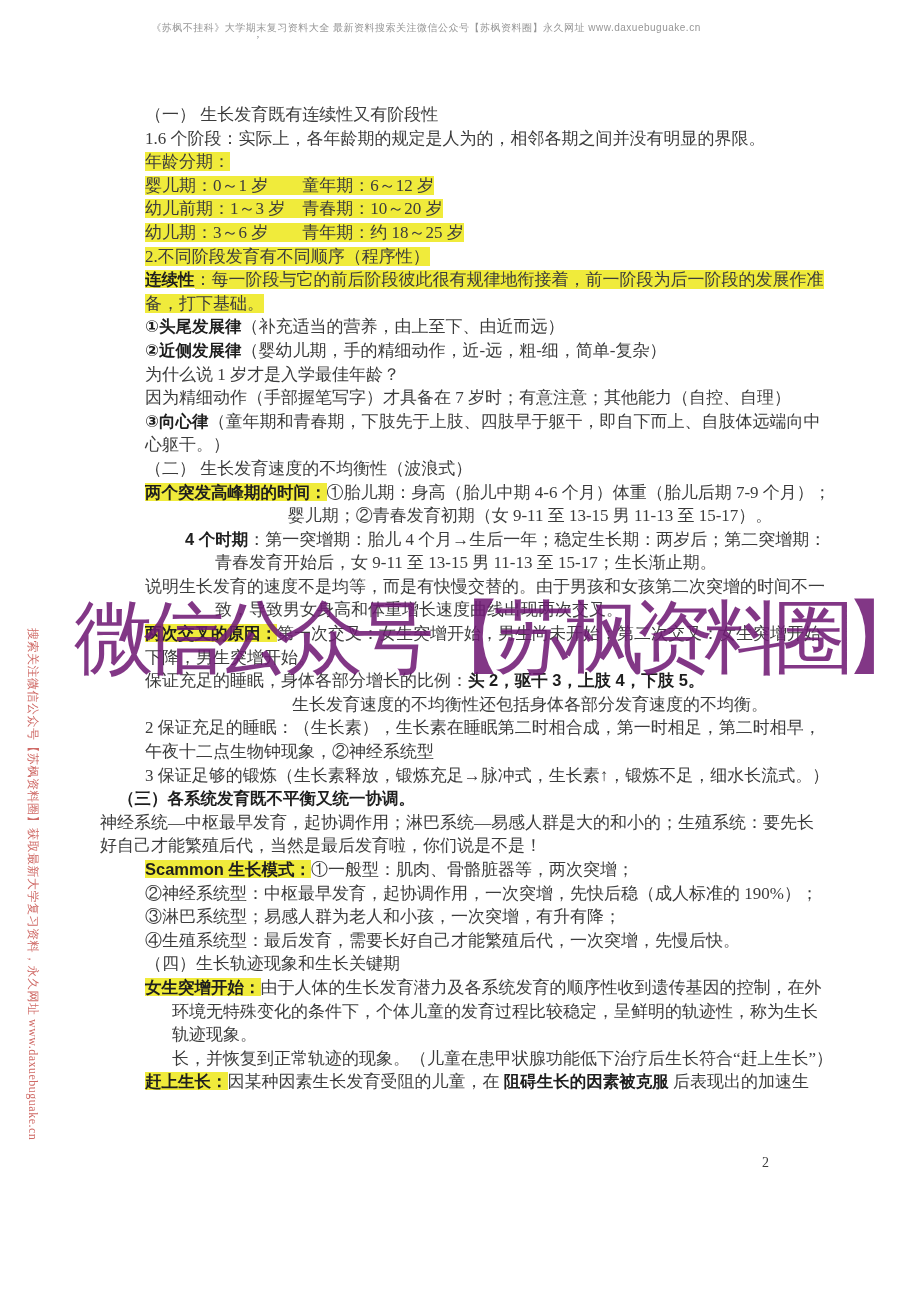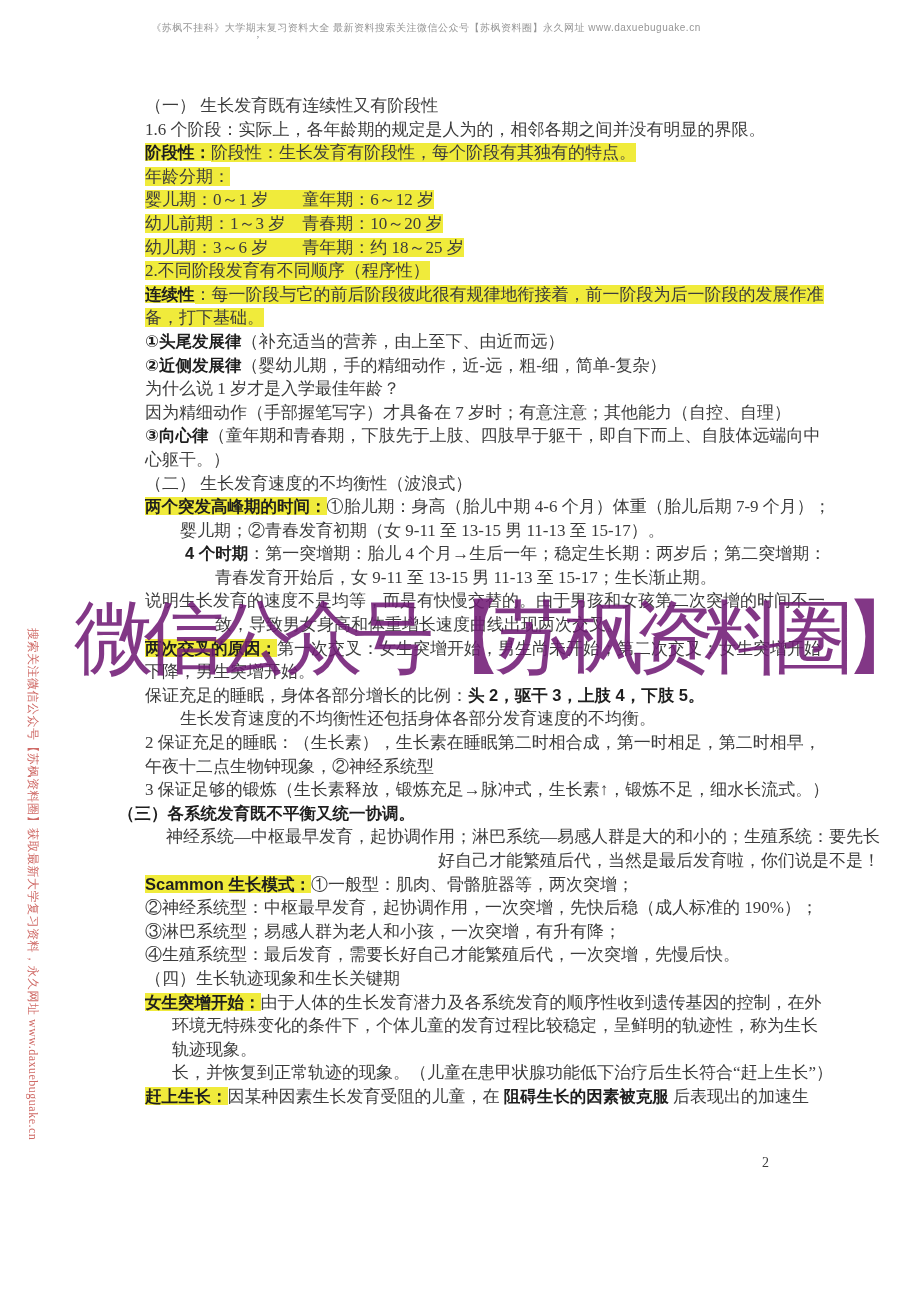--- a/index.html
+++ b/index.html
@@ -16,7 +16,7 @@
     position:absolute;left:256px;top:33px;font-size:11px;color:#8a8a8a;
   }
   .doc{
-    position:absolute;left:100px;top:94px;width:780px;color:#3c3c3c;
+    position:absolute;left:100px;top:103px;width:780px;color:#3c3c3c;
   }
   .line{font-size:17px;line-height:23.6px;height:23.6px;white-space:nowrap;}
   .seg{color:#3c3c3c;}

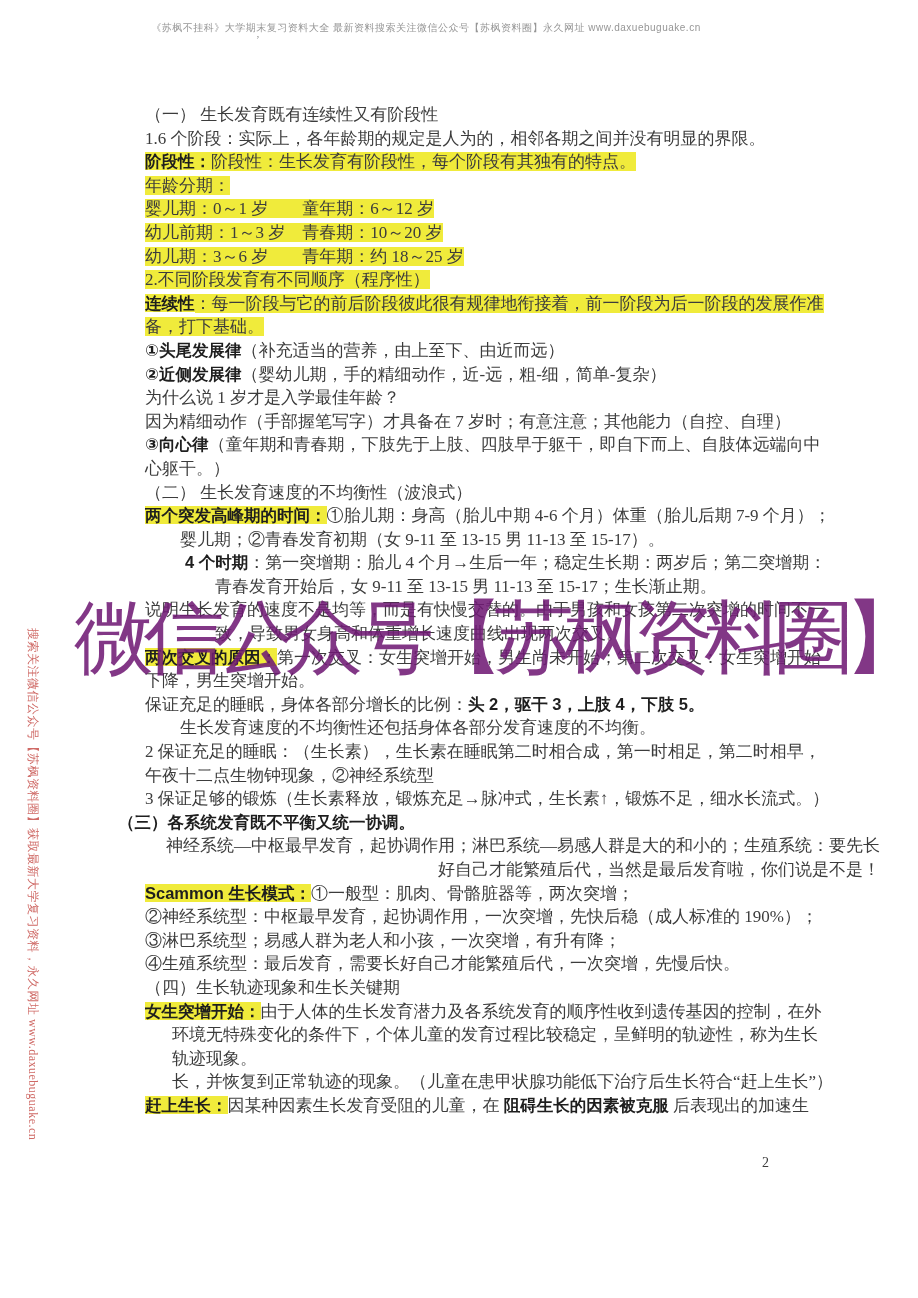--- a/index.html
+++ b/index.html
@@ -60,7 +60,6 @@
 <div class="doc">
     <div class="line i45"><span class="seg">（一） 生长发育既有连续性又有阶段性</span></div>
     <div class="line i45"><span class="seg">1.6 个阶段：实际上，各年龄期的规定是人为的，相邻各期之间并没有明显的界限。</span></div>
-    <div class="line i45"><span class="seg b y">阶段性：</span><span class="seg y">阶段性：生长发育有阶段性，每个阶段有其独有的特点。</span></div>
     <div class="line i45"><span class="seg y">年龄分期：</span></div>
     <div class="line i45"><span class="seg y">婴儿期：0～1 岁　　童年期：6～12 岁</span></div>
     <div class="line i45"><span class="seg y">幼儿前期：1～3 岁　青春期：10～20 岁</span></div>

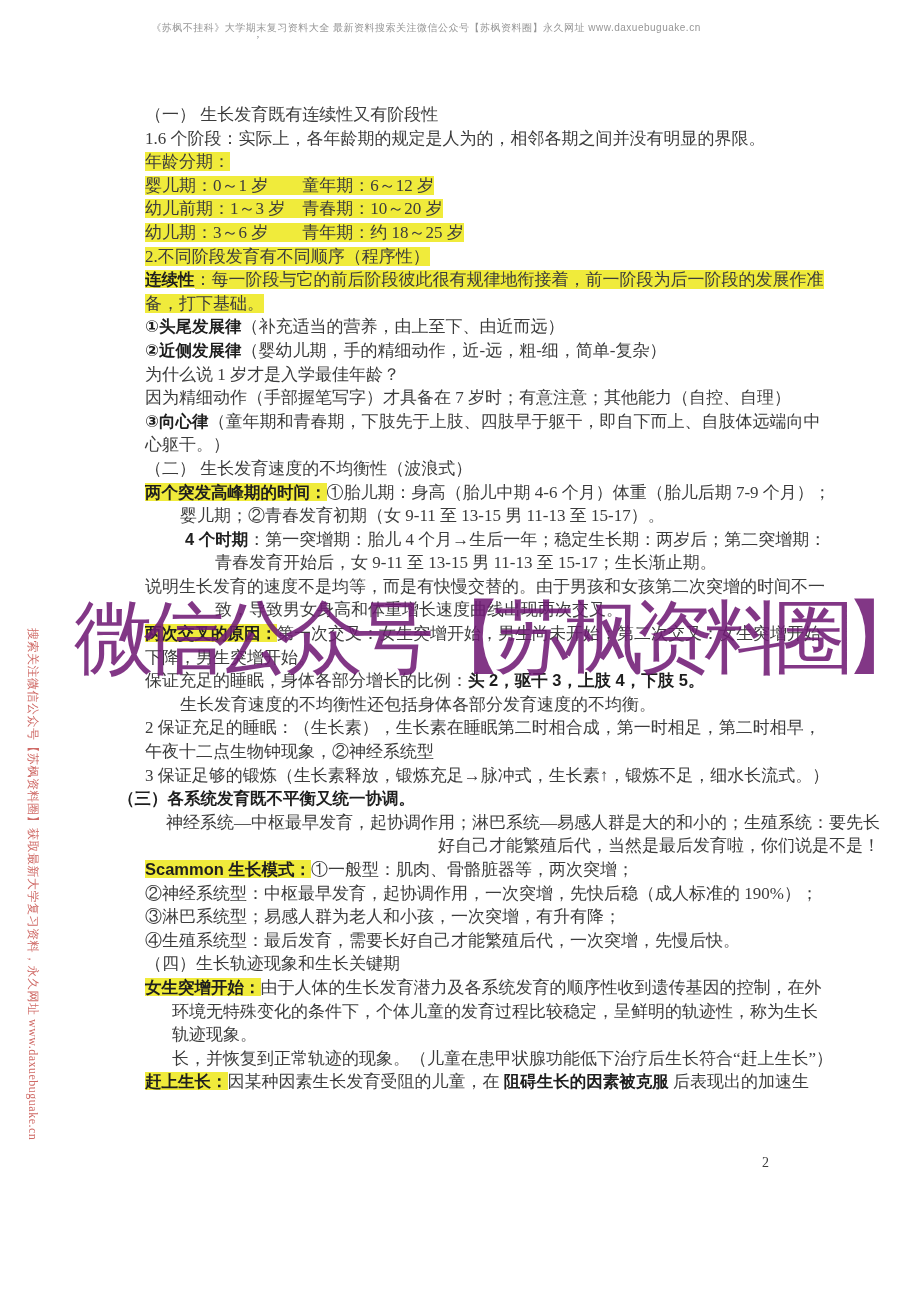--- a/index.html
+++ b/index.html
@@ -31,7 +31,7 @@
   .i18{padding-left:18px;}
   .i45{padding-left:45px;}
   .i72{padding-left:72px;}
-  .i80{padding-left:80px;}
+  .i80{padding-left:80px;text-align:center;}
   .i85{padding-left:85px;}
   .i115{padding-left:115px;}
   .watermark{

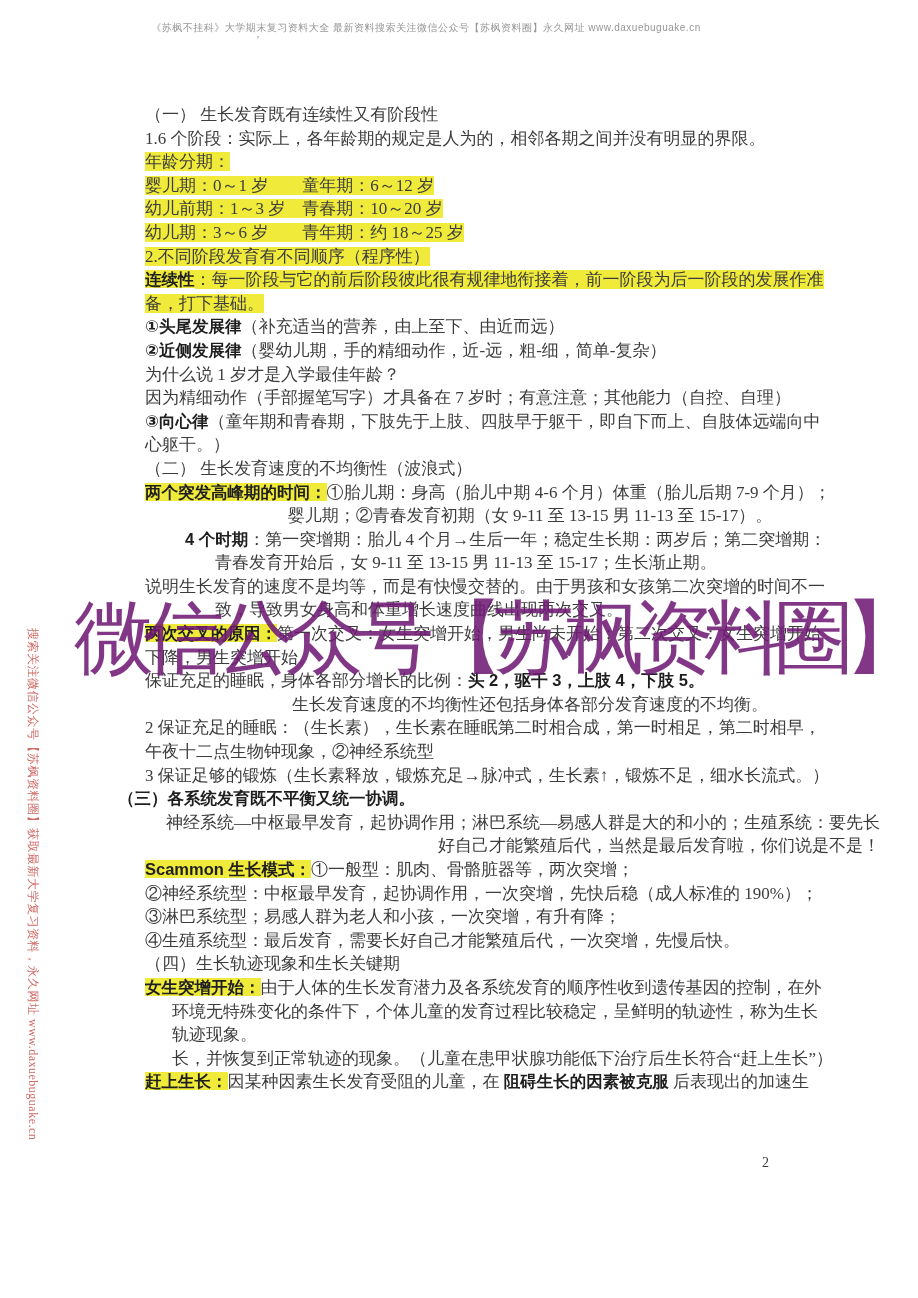--- a/index.html
+++ b/index.html
@@ -27,7 +27,7 @@
   }
   .seg.y{background:#f0eb3b;}
   .seg.g{background:#d9d9d9;}
-  .i0{padding-left:0;text-align:right;}
+  .i0{padding-left:0;}
   .i18{padding-left:18px;}
   .i45{padding-left:45px;}
   .i72{padding-left:72px;}

